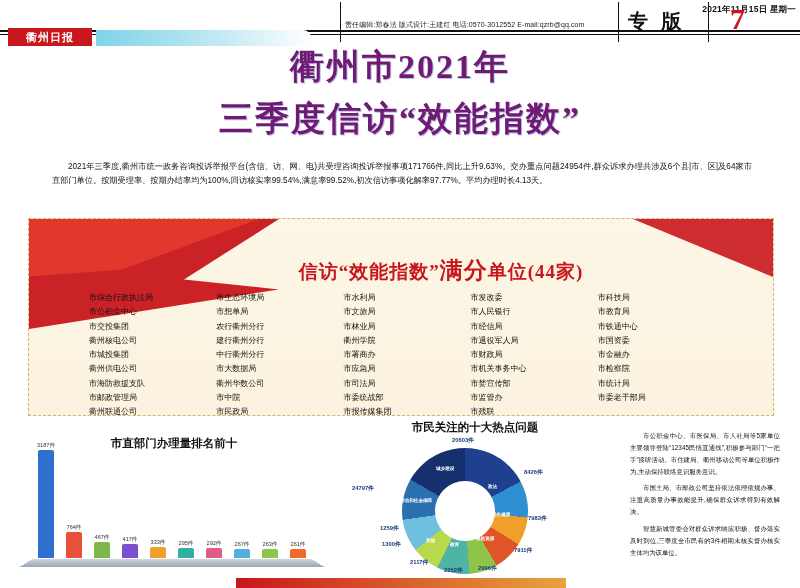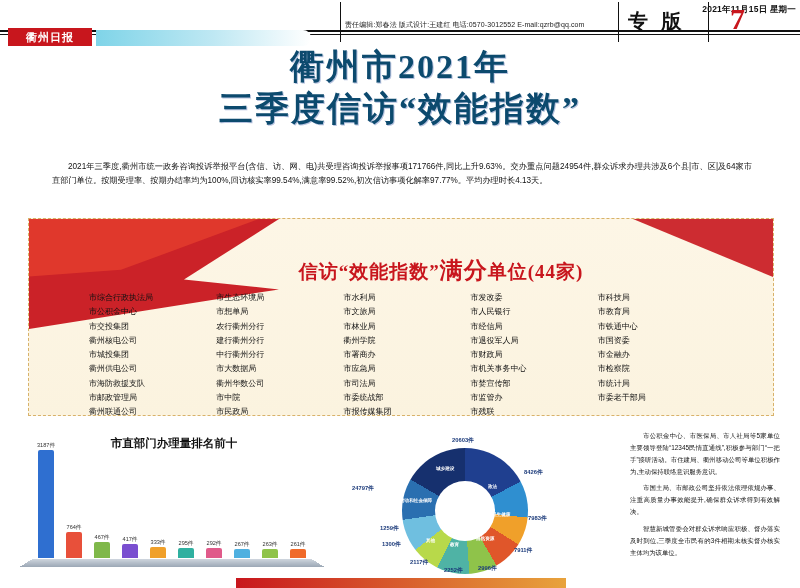--- a/index.html
+++ b/index.html
@@ -60,7 +60,7 @@
   .title-wrap{position:absolute;left:0;top:48px;width:800px;text-align:center;}
   .title-l1,.title-l2{
     font-family:"Liberation Serif","DejaVu Serif",serif;
-    font-weight:bold;color:#0c4a6e;
+    font-weight:bold;color:#701a75;
     letter-spacing:2px;line-height:1.12;
     text-shadow:1px 1px 0 #b9c4e0;
   }

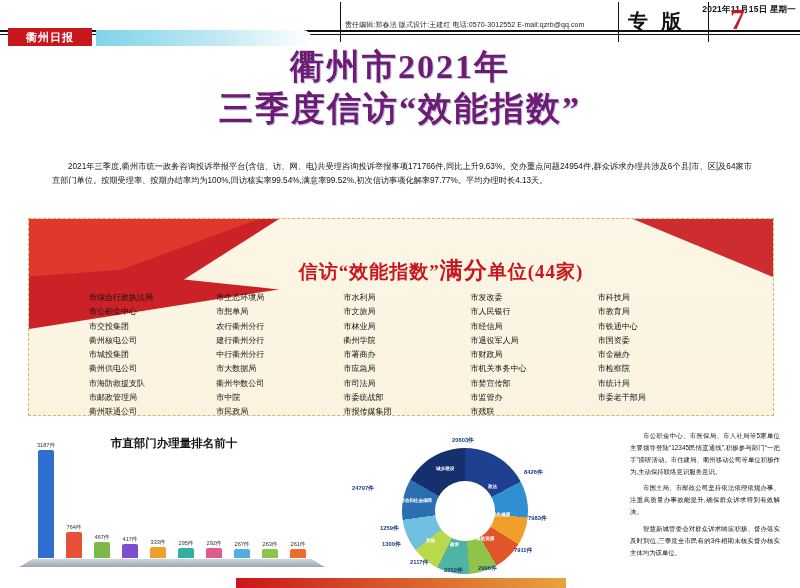--- a/index.html
+++ b/index.html
@@ -65,7 +65,7 @@
     text-shadow:1px 1px 0 #b9c4e0;
   }
   .title-l1{font-size:34px;}
-  .title-l2{font-size:34px;margin-top:4px;}
+  .title-l2{font-size:34px;margin-top:14px;}
 
   
   .lead{

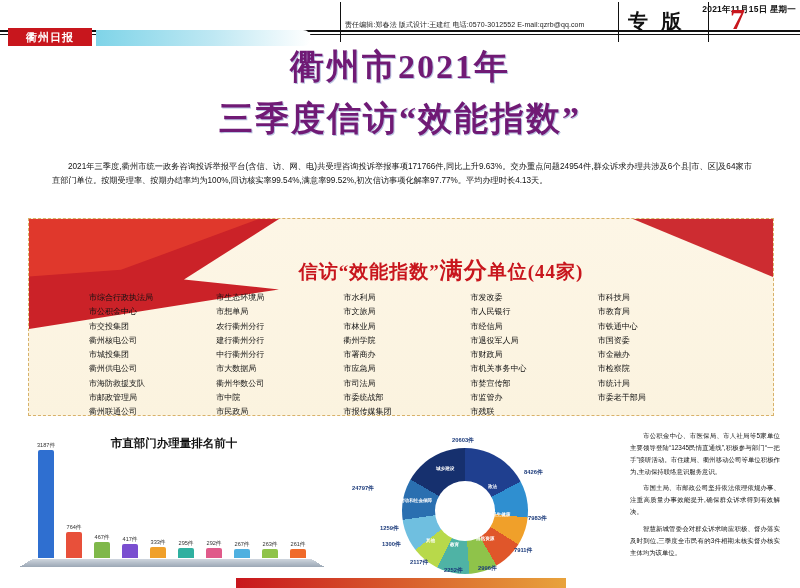--- a/index.html
+++ b/index.html
@@ -279,6 +279,7 @@
 </div>
 
 <div class="donut-block">
+  <div class="donut-title sec-title">市民关注的十大热点问题</div>
   <div class="donut-wrap">
     <div class="donut"></div>
     <div class="donut-hole"></div>

